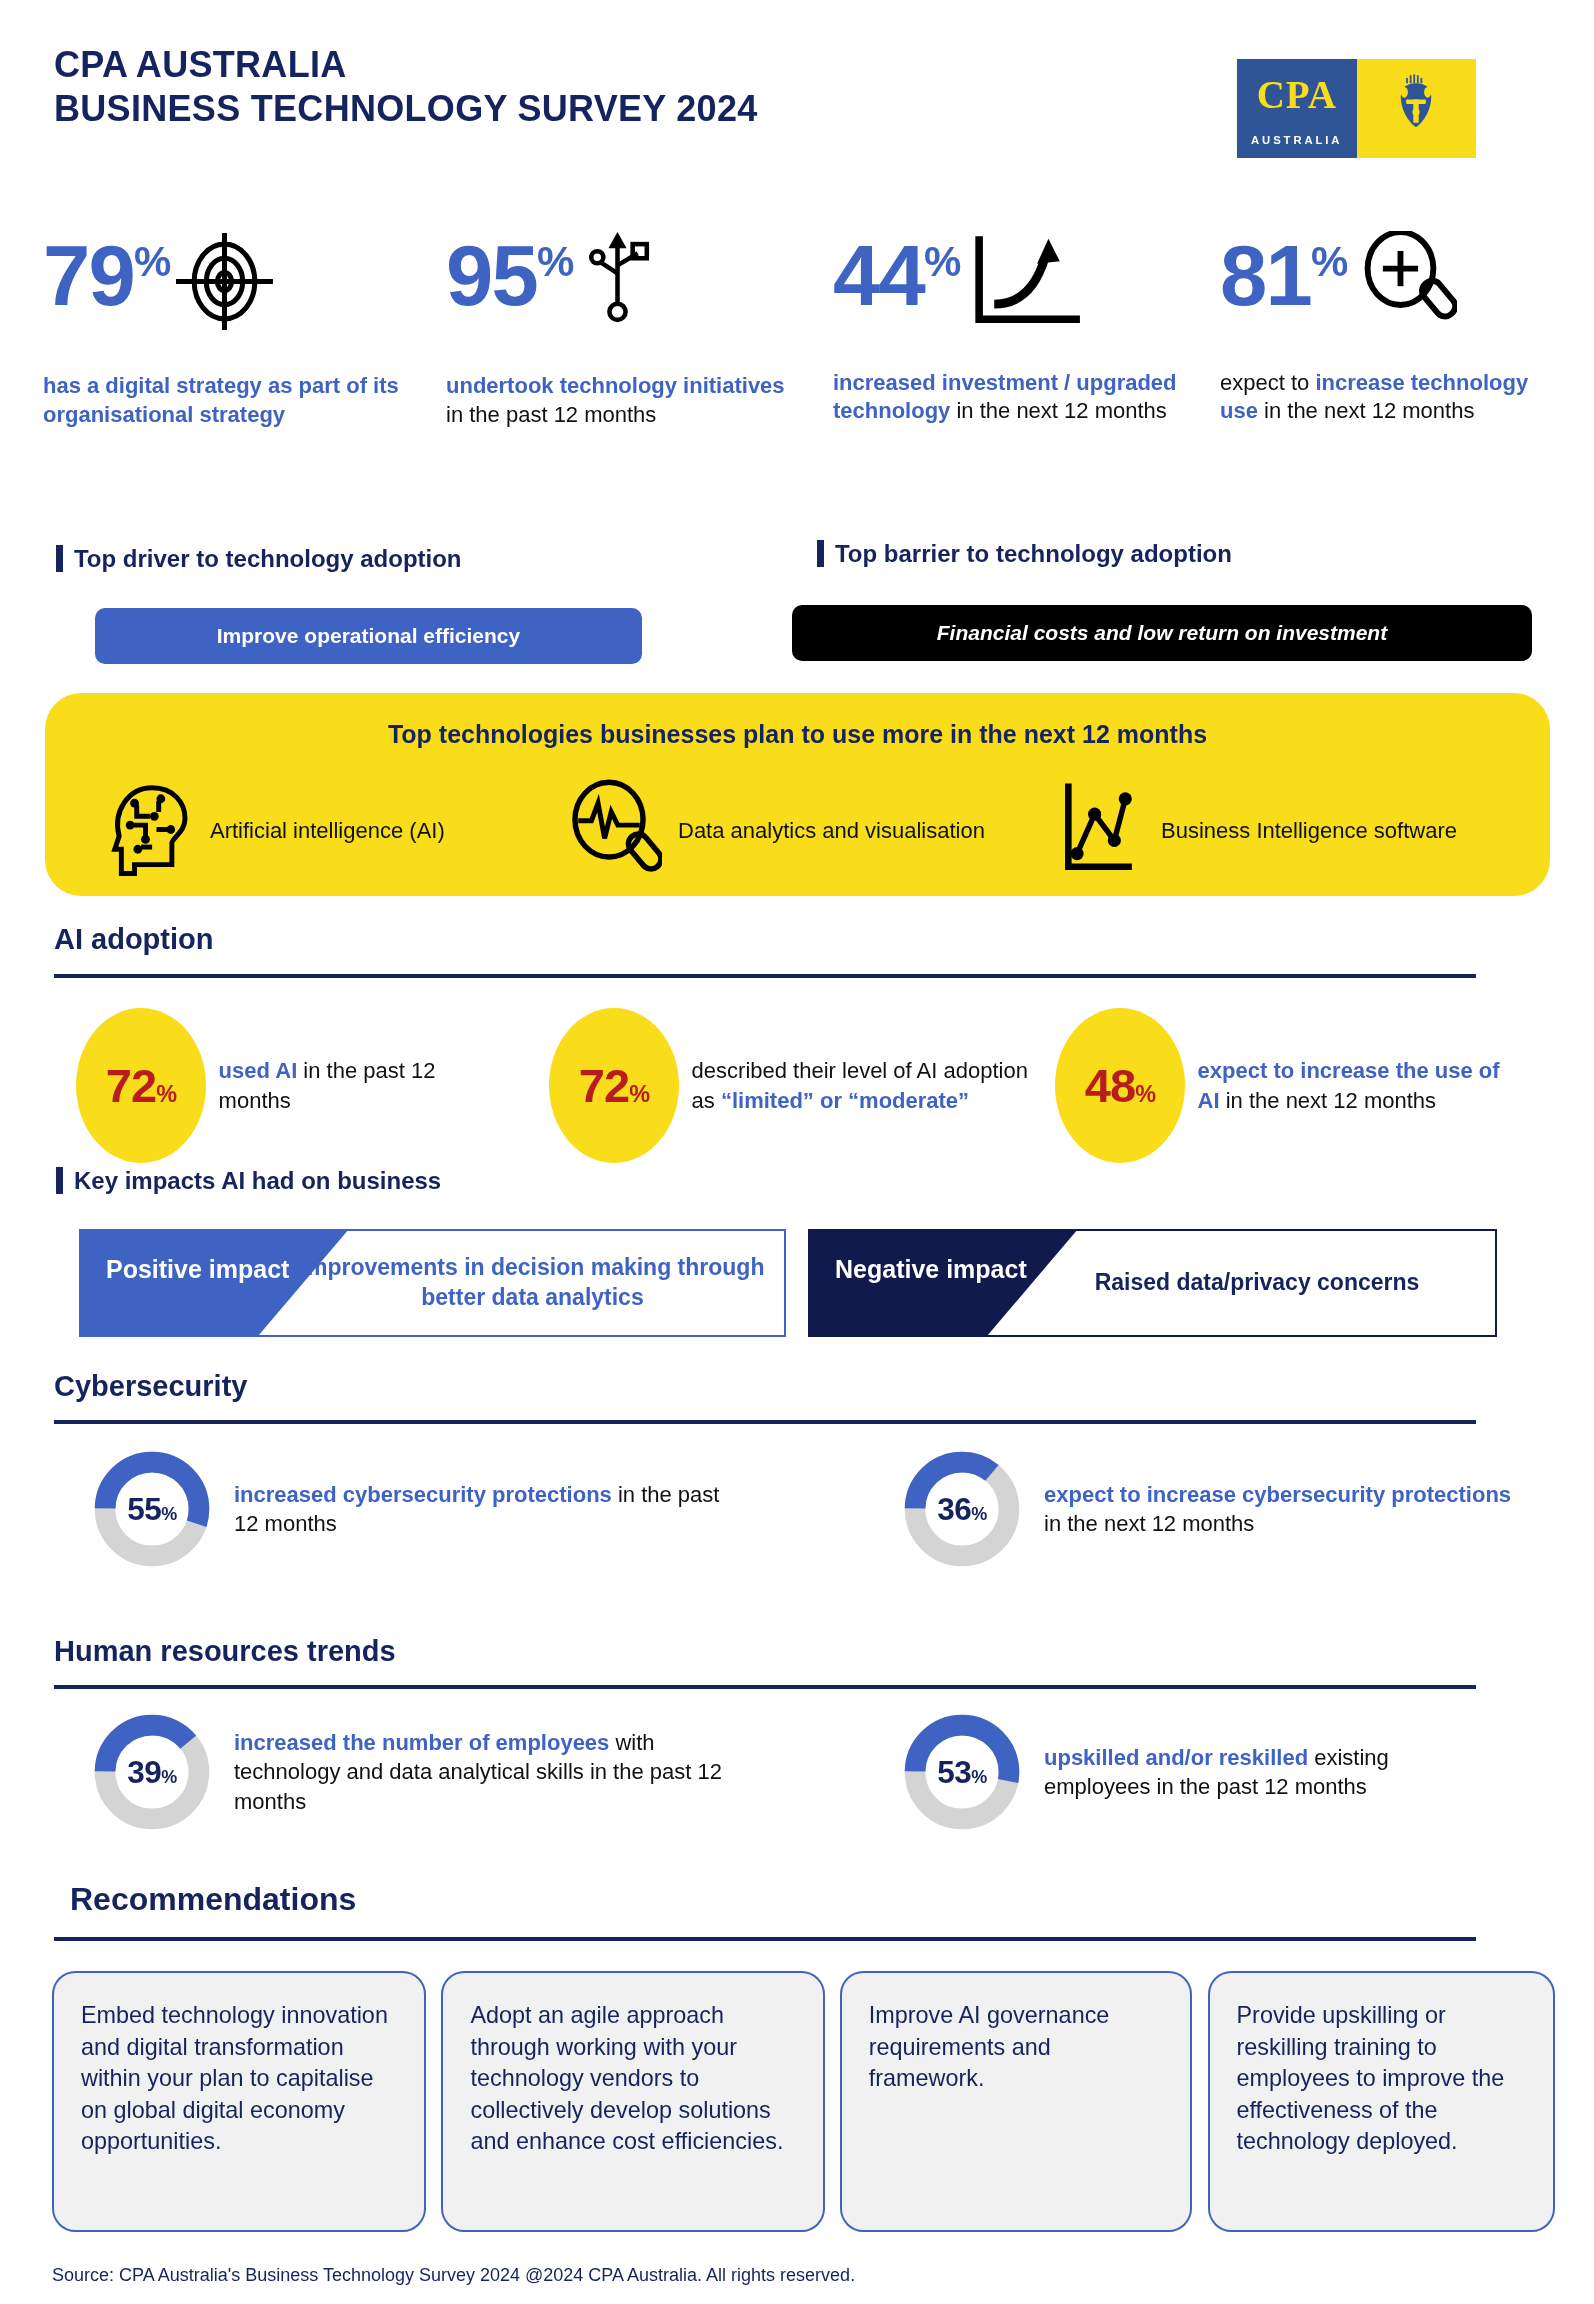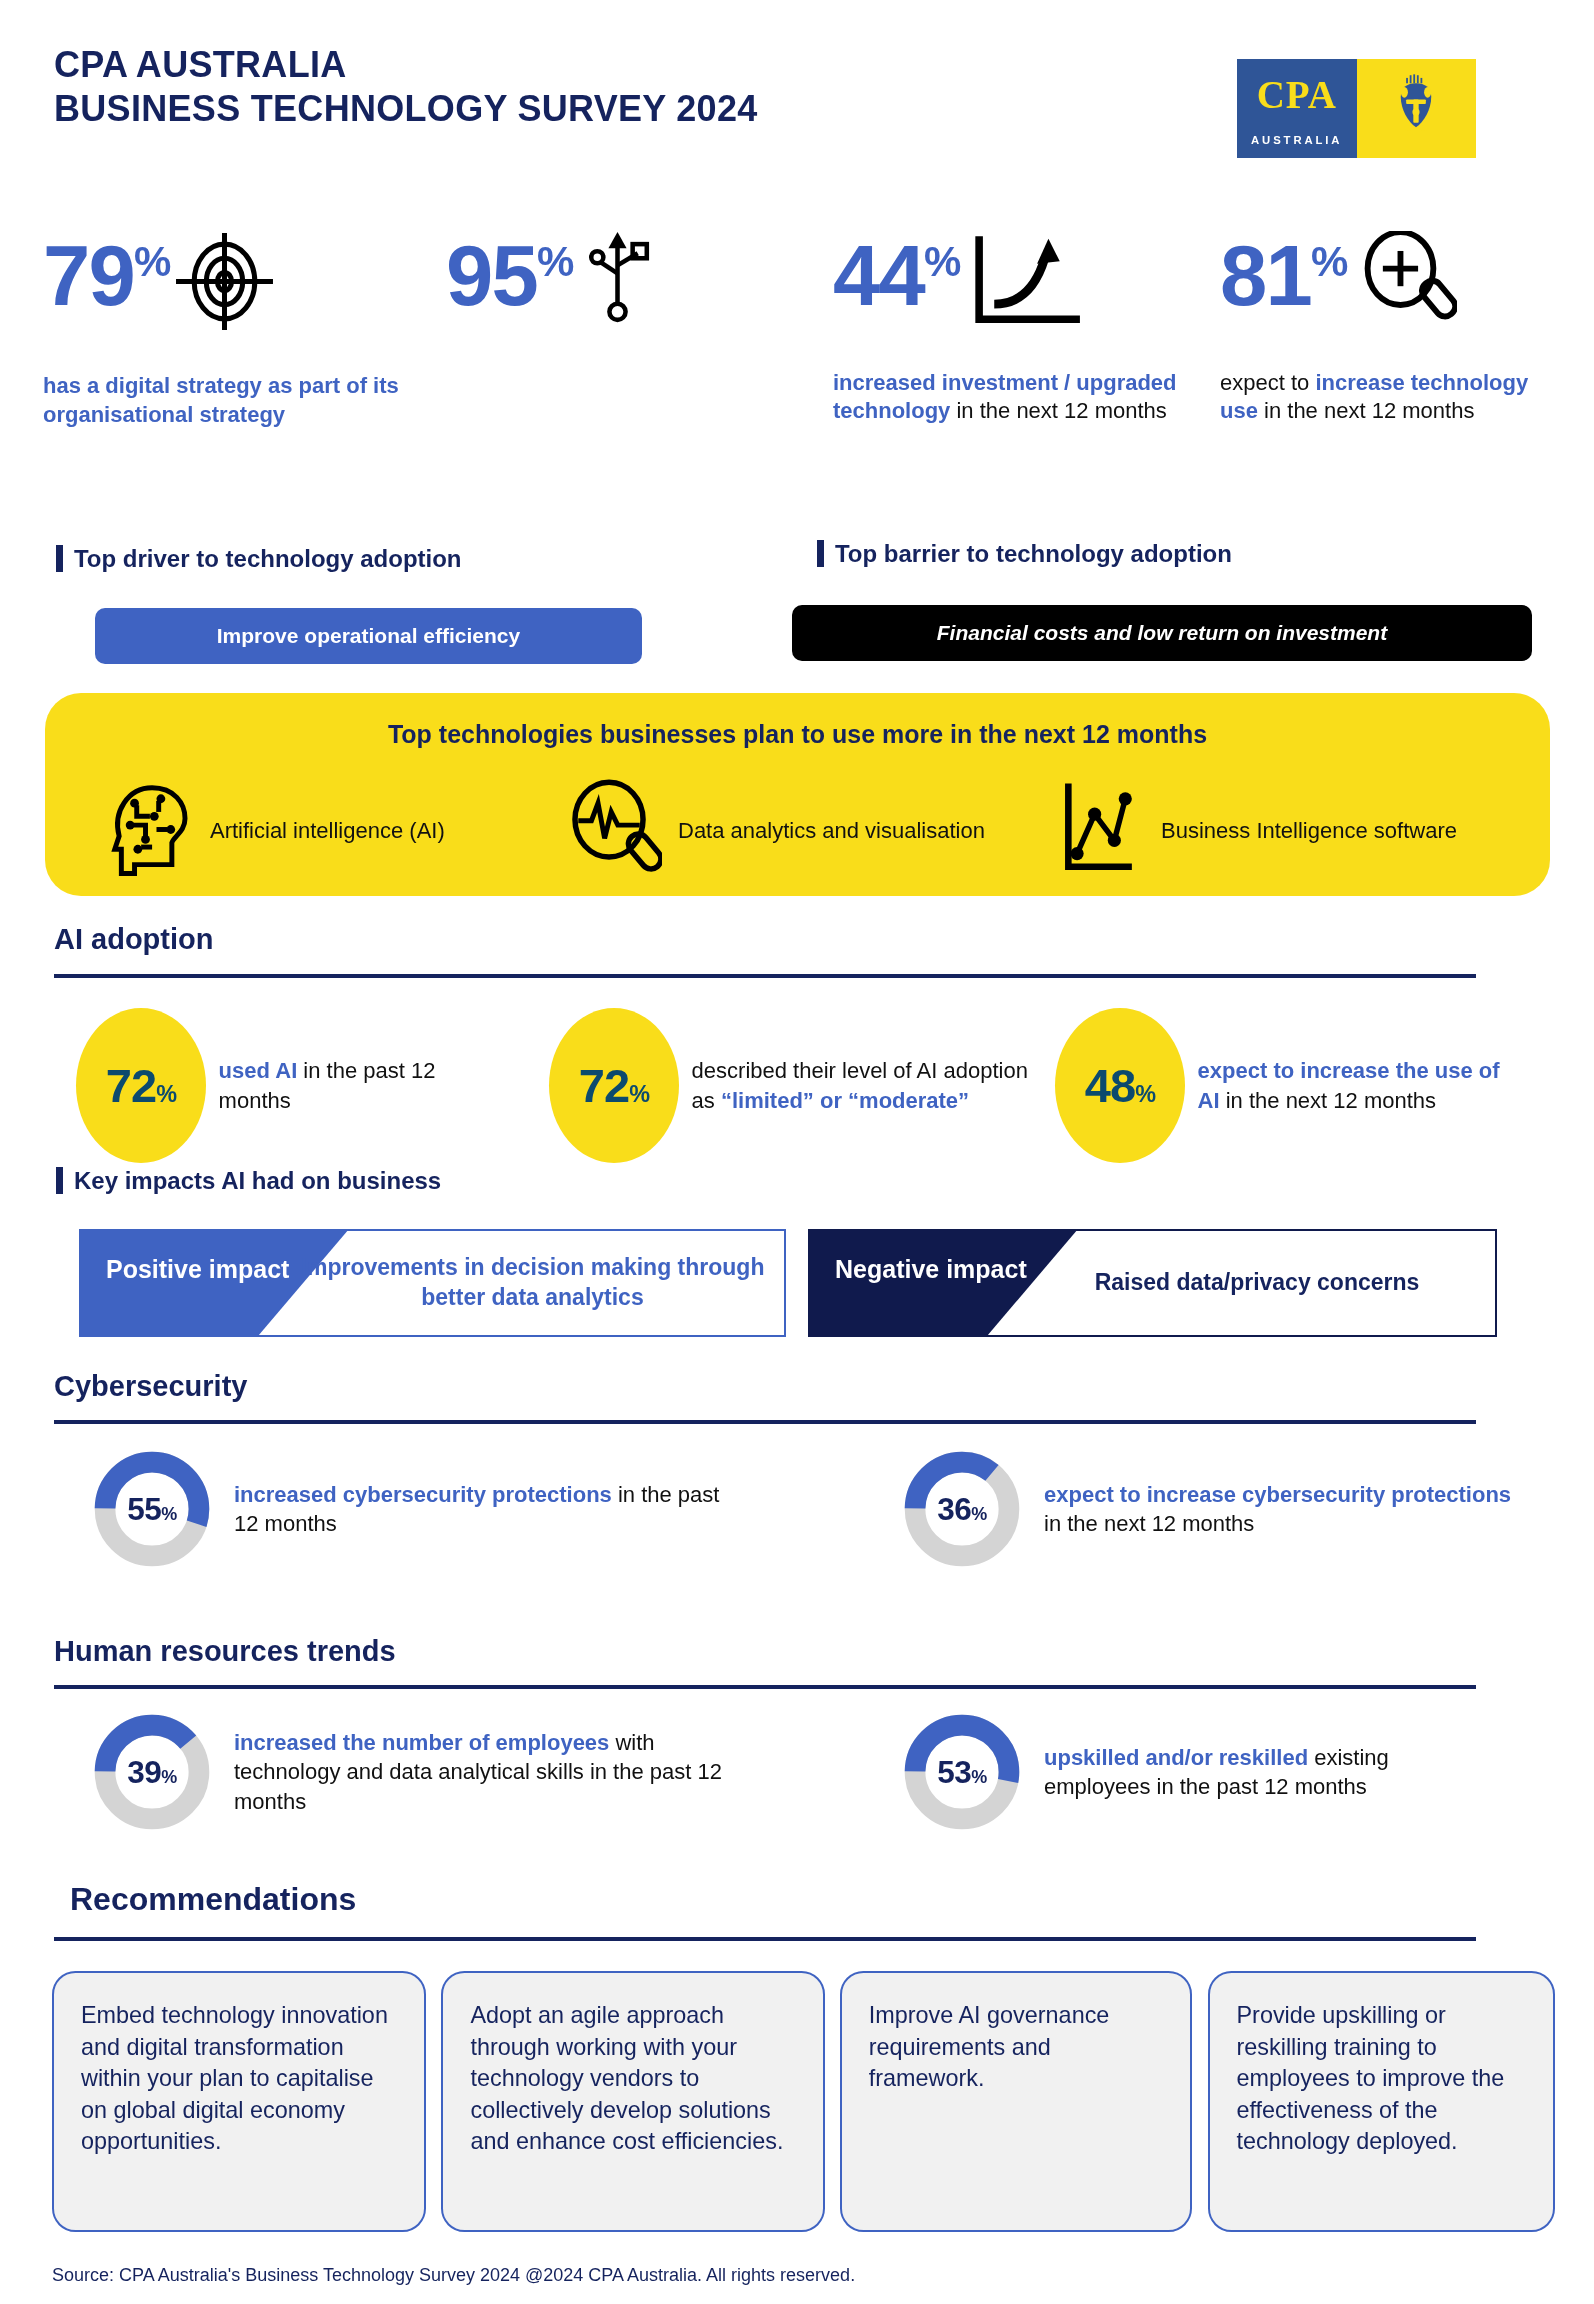--- a/index.html
+++ b/index.html
@@ -226,6 +226,9 @@
           </svg>
         </span>
       </div>
+      <div class="stat-cap">
+        <span class="hl">undertook technology initiatives</span><span> in the past 12 months</span>
+      </div>
     </div>
 
     <div class="stat s3">

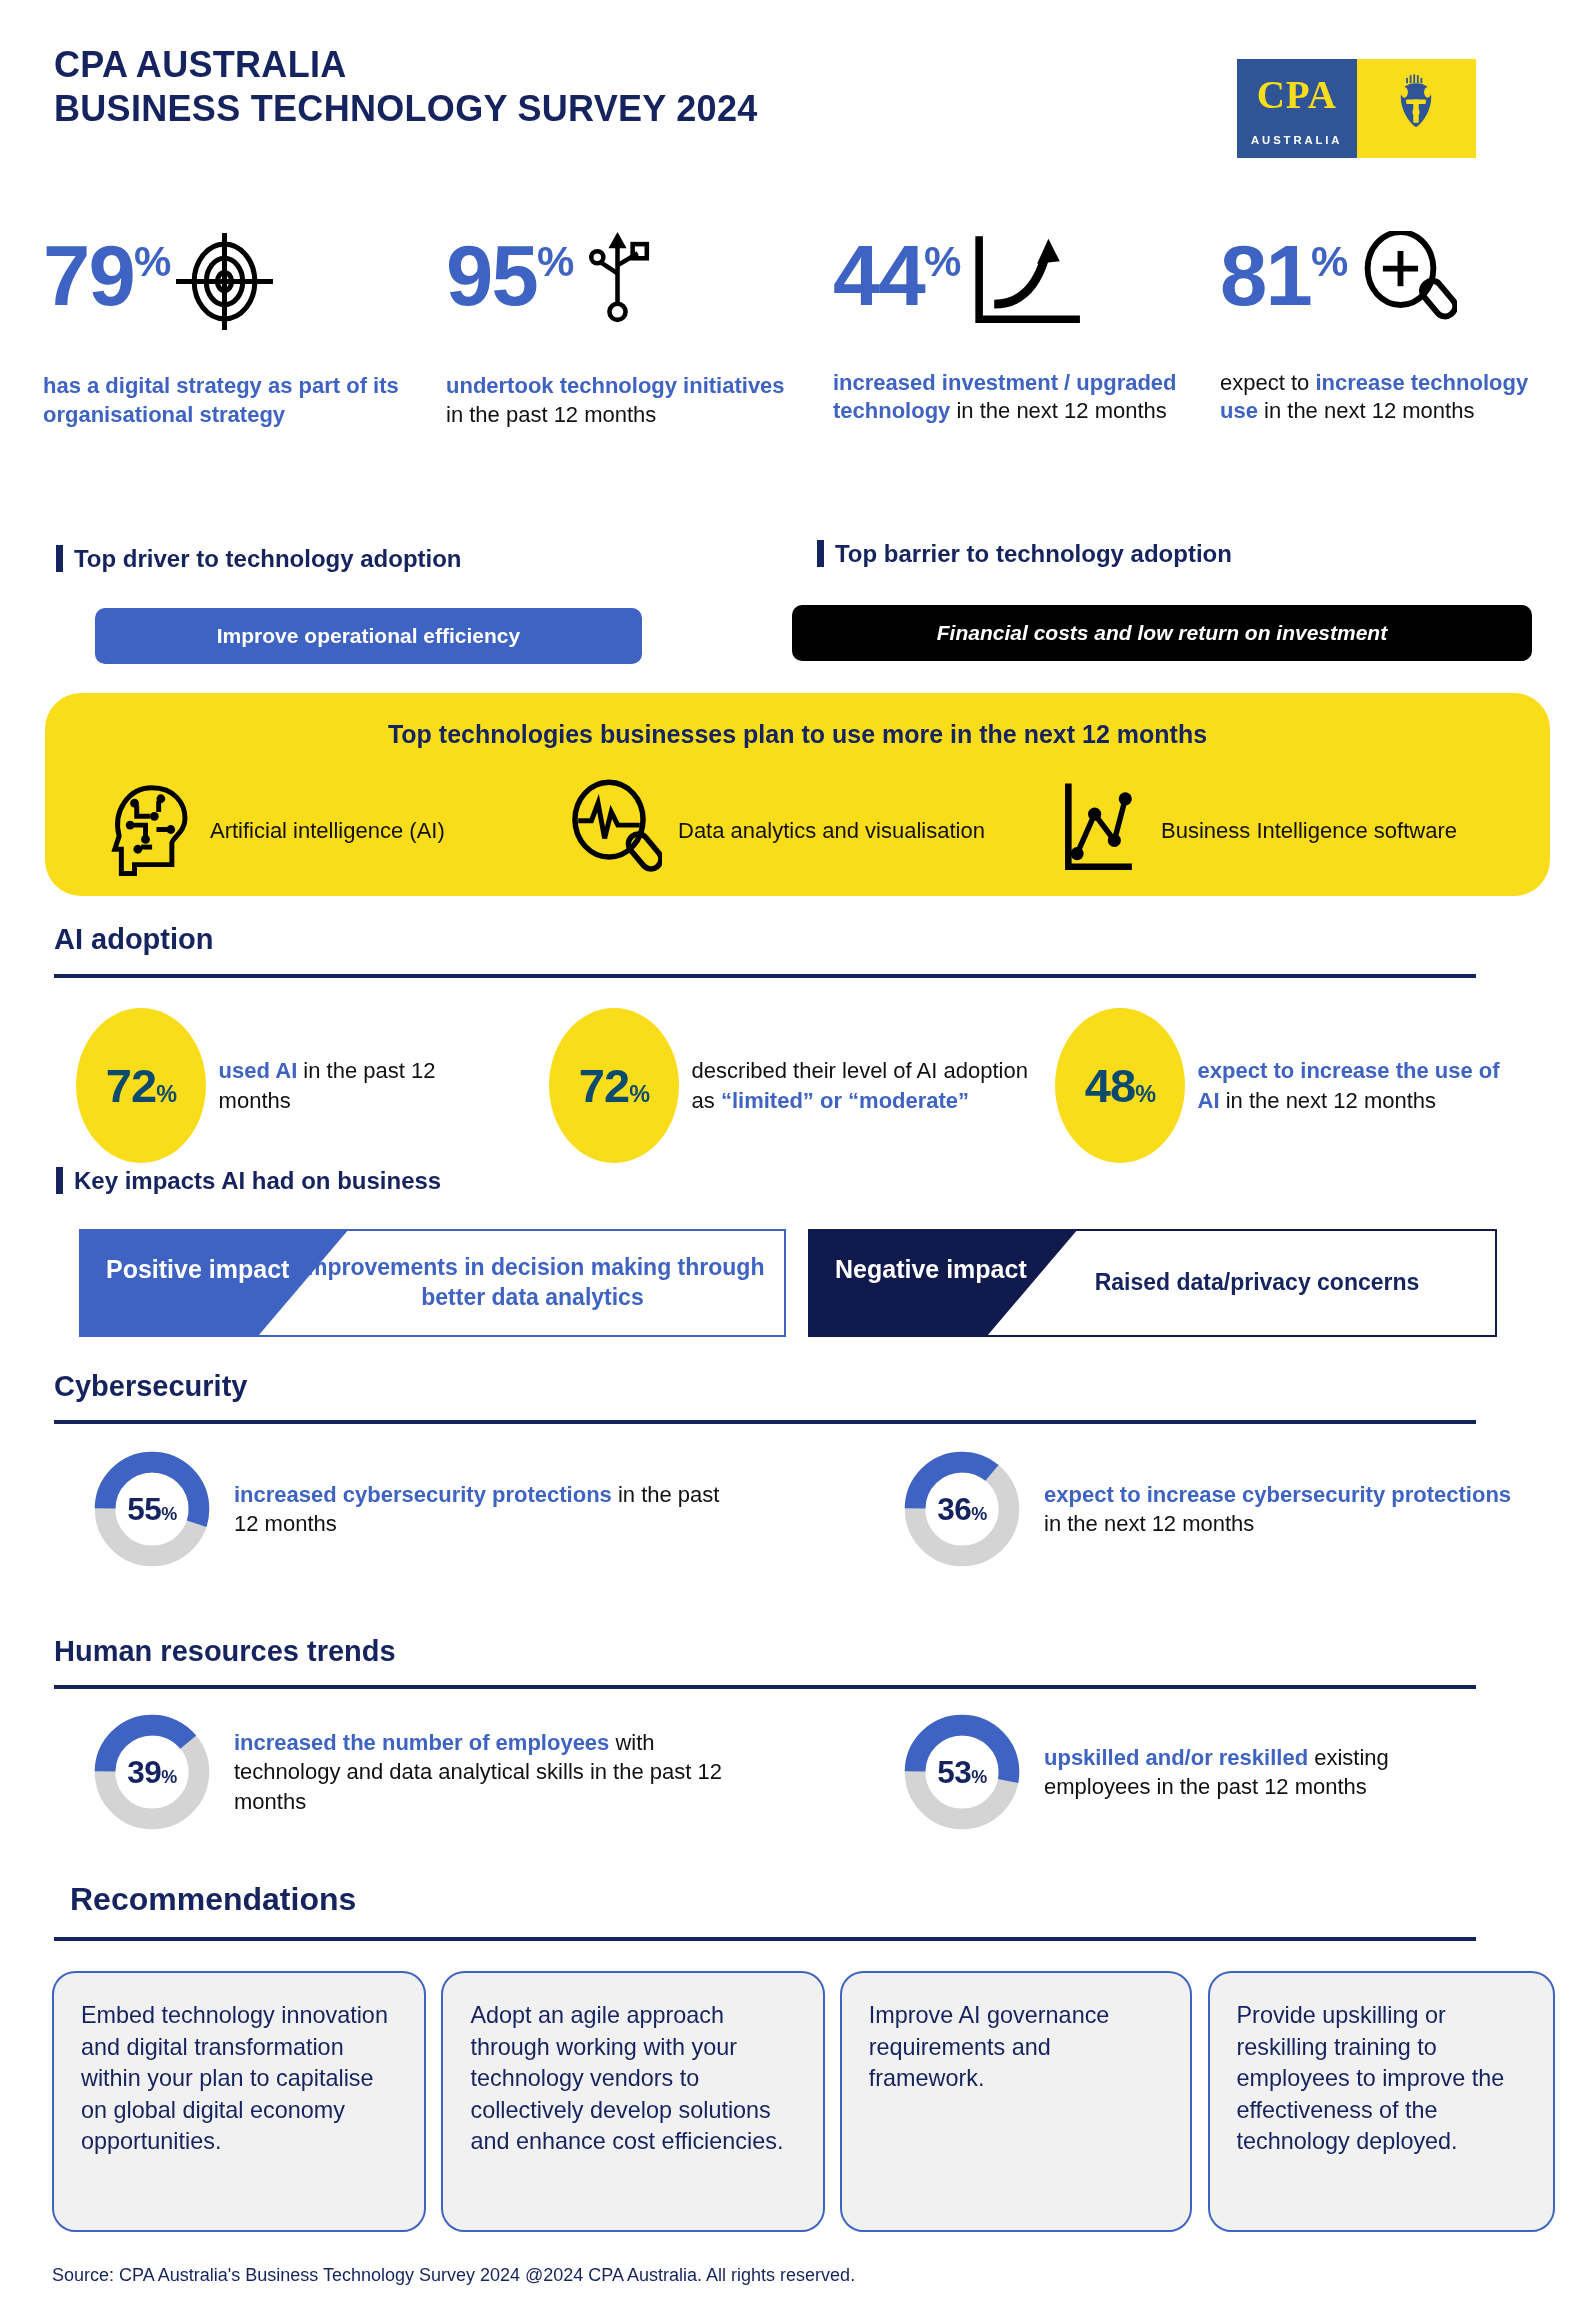--- a/index.html
+++ b/index.html
@@ -91,7 +91,7 @@
     width: 130px; height: 155px; border-radius: 50%; background: #f9dd1a;
     flex: 0 0 auto; display: flex; align-items: center; justify-content: center;
   }
-  .oval-num { font-size: 47px; font-weight: bold; color: #0c4a6e; letter-spacing: -0.9px; }
+  .oval-num { font-size: 47px; font-weight: bold; color: #b91c1c; letter-spacing: -0.9px; }
   .oval-num sub { font-size: 23.4px; vertical-align: baseline; }
   .oval-cap { font-size: 22px; line-height: 1.33; color: #111111; margin-left: 12.6px; }
 

